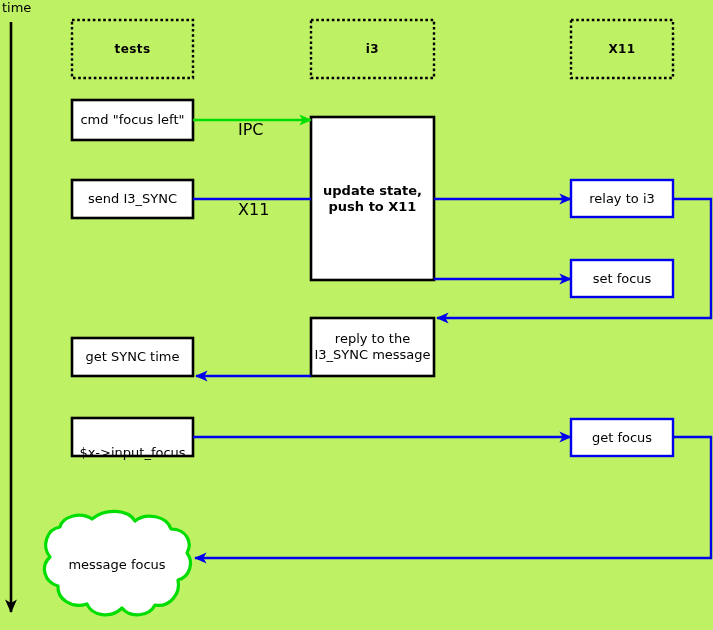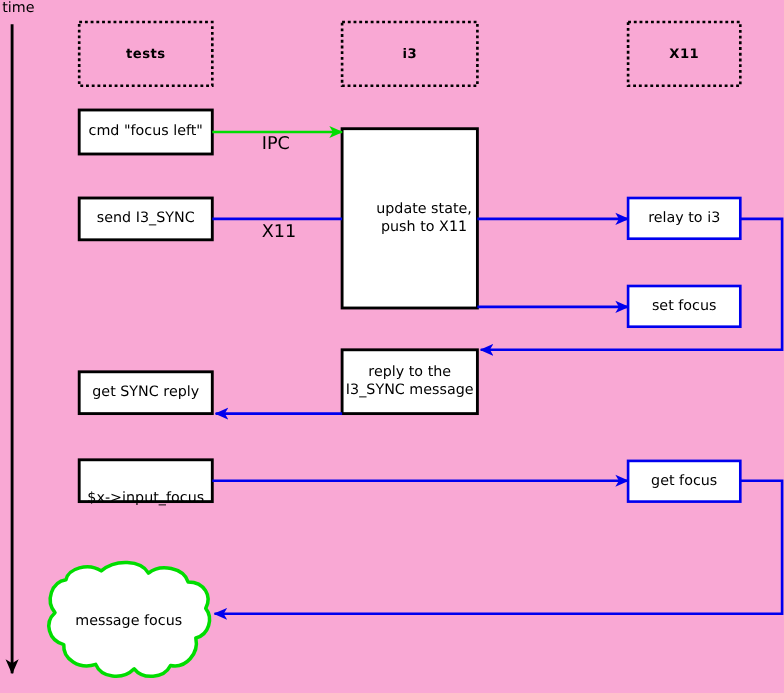--- a/index.html
+++ b/index.html
@@ -14,7 +14,7 @@
     position: relative;
     width: 713px;
     height: 630px;
-    background: #f9a8d4;
+    background: #bef264;
     overflow: hidden;
   }
   #canvas svg.layer {

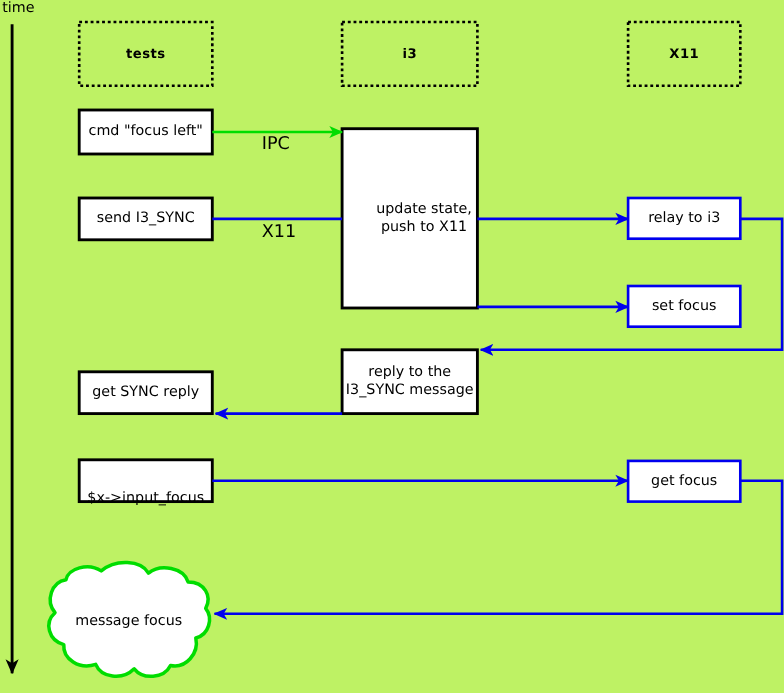--- a/index.html
+++ b/index.html
@@ -138,7 +138,7 @@
 
   <div class="node-label" style="left:72px; top:100px; width:121px; height:40px;">cmd "focus left"</div>
   <div class="node-label" style="left:72px; top:180px; width:121px; height:38px;">send I3_SYNC</div>
-  <div class="node-label" style="left:324px; top:117px; width:123px; height:163px; white-space:pre-line;">update state,
+  <div class="node-label" style="left:311px; top:117px; width:123px; height:163px; white-space:pre-line;font-weight:bold;">update state,
 push to X11</div>
   <div class="node-label" style="left:571px; top:180px; width:102px; height:37px;">relay to i3</div>
   <div class="node-label" style="left:571px; top:260px; width:102px; height:37px;">set focus</div>

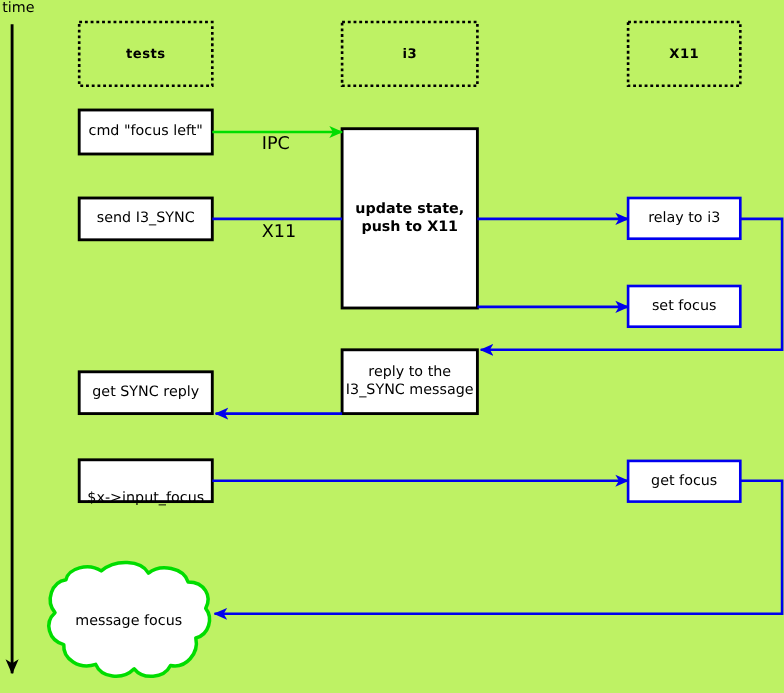--- a/index.html
+++ b/index.html
@@ -144,7 +144,7 @@
   <div class="node-label" style="left:571px; top:260px; width:102px; height:37px;">set focus</div>
   <div class="node-label" style="left:305px; top:318px; width:135px; height:58px; white-space:pre-line;">reply to the
 I3_SYNC message</div>
-  <div class="node-label" style="left:72px; top:338px; width:121px; height:38px;">get SYNC reply</div>
+  <div class="node-label" style="left:72px; top:338px; width:121px; height:38px;">get SYNC time</div>
   <div class="node-label" style="left:72px; top:418px; width:121px; height:38px;margin-top:16px;">$x-&gt;input_focus</div>
   <div class="node-label" style="left:571px; top:419px; width:102px; height:37px;">get focus</div>
   <div class="node-label" style="left:42px; top:512px; width:150px; height:105px;">message focus</div>

